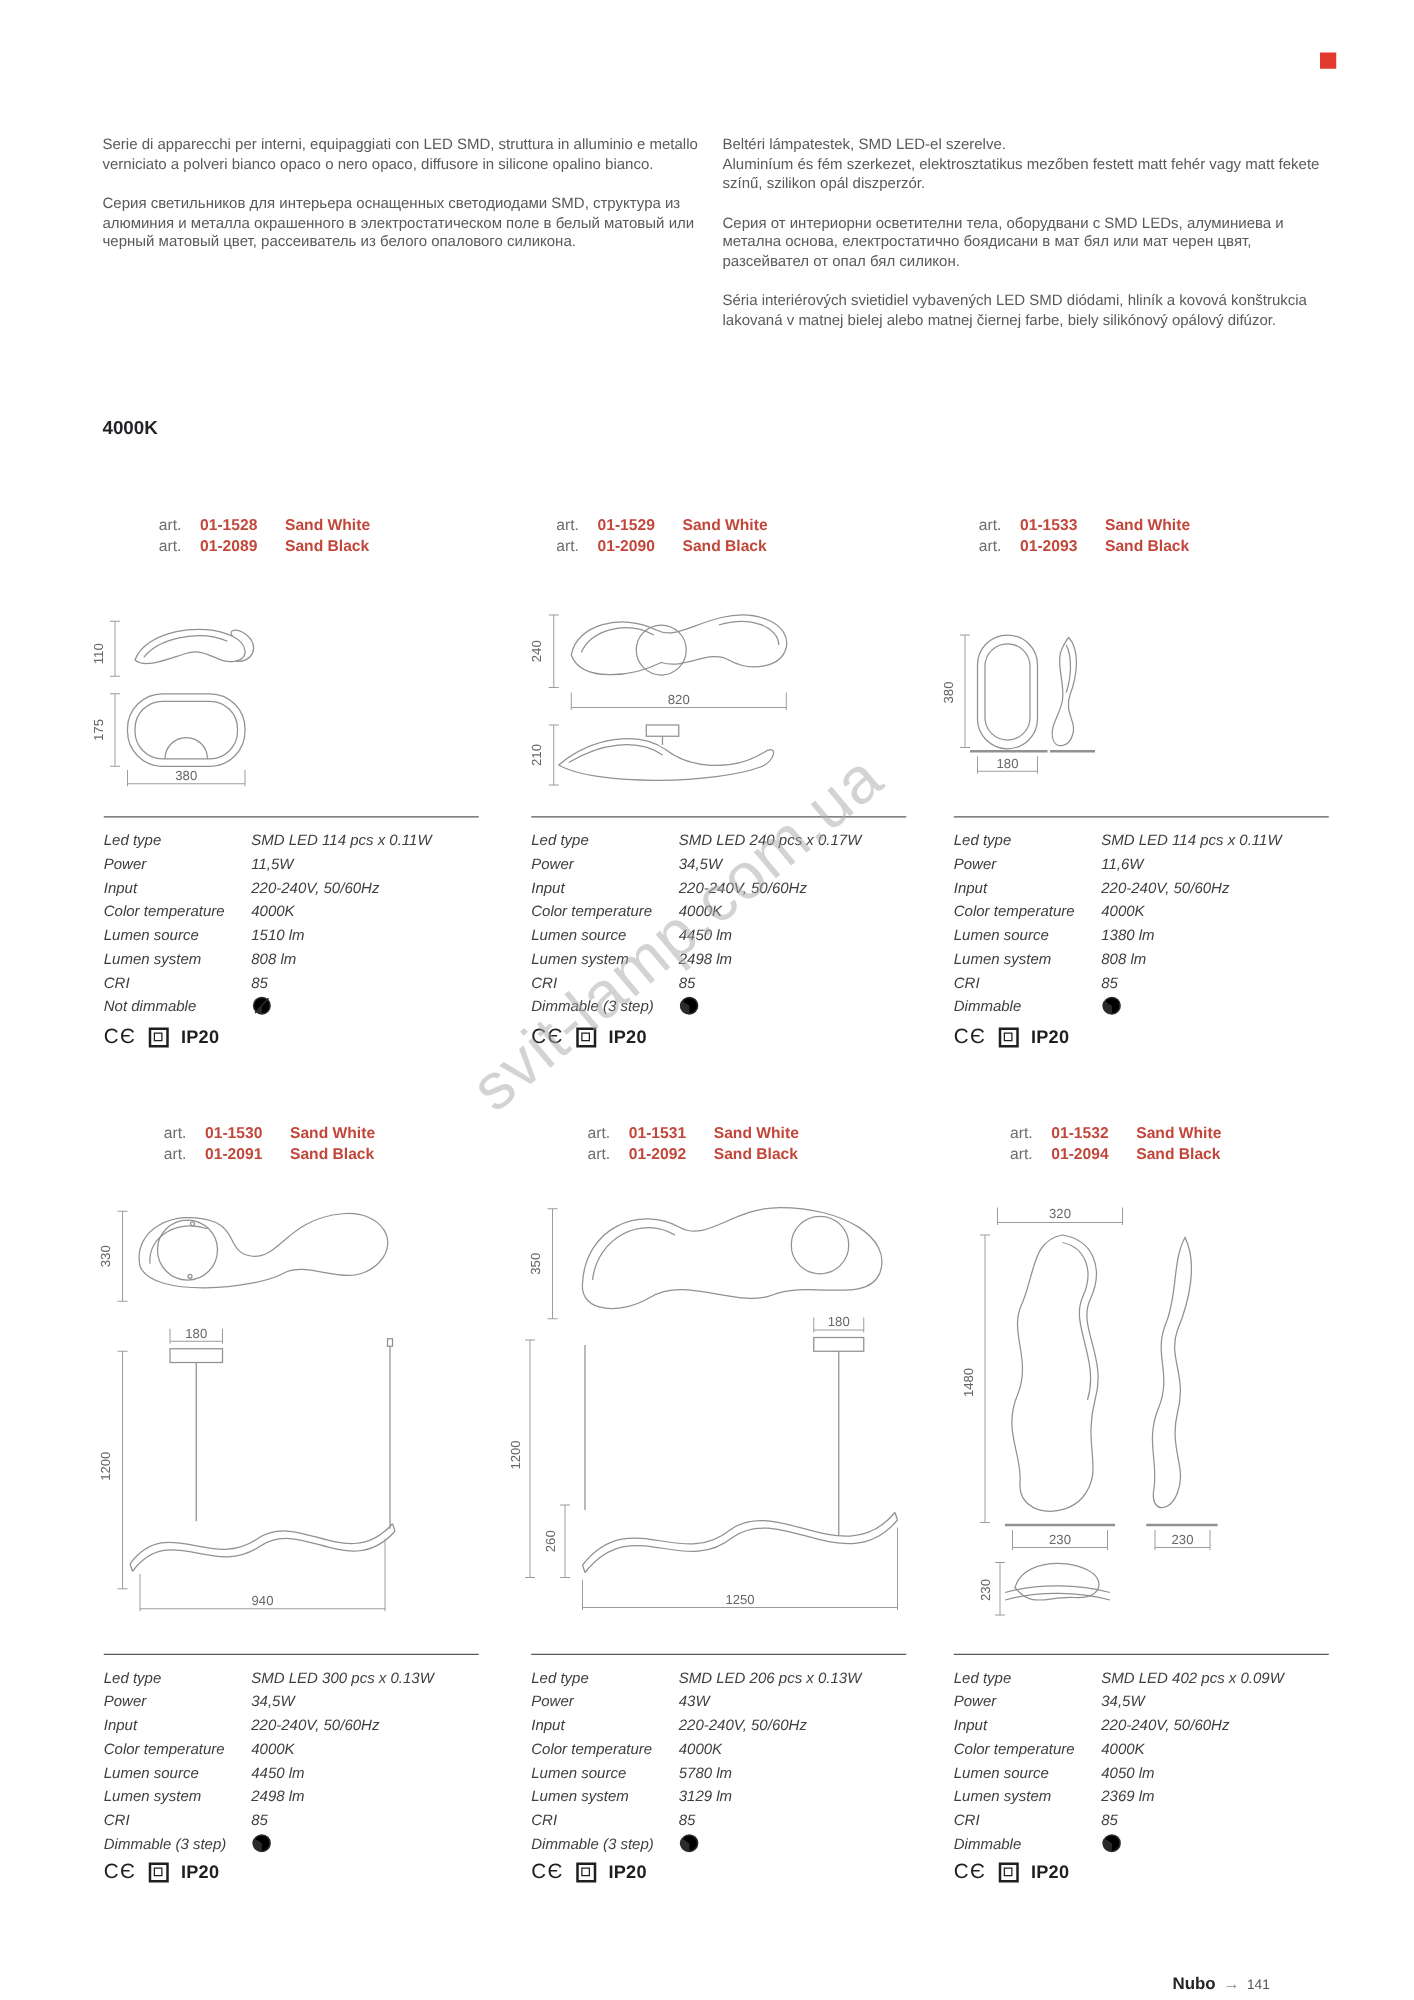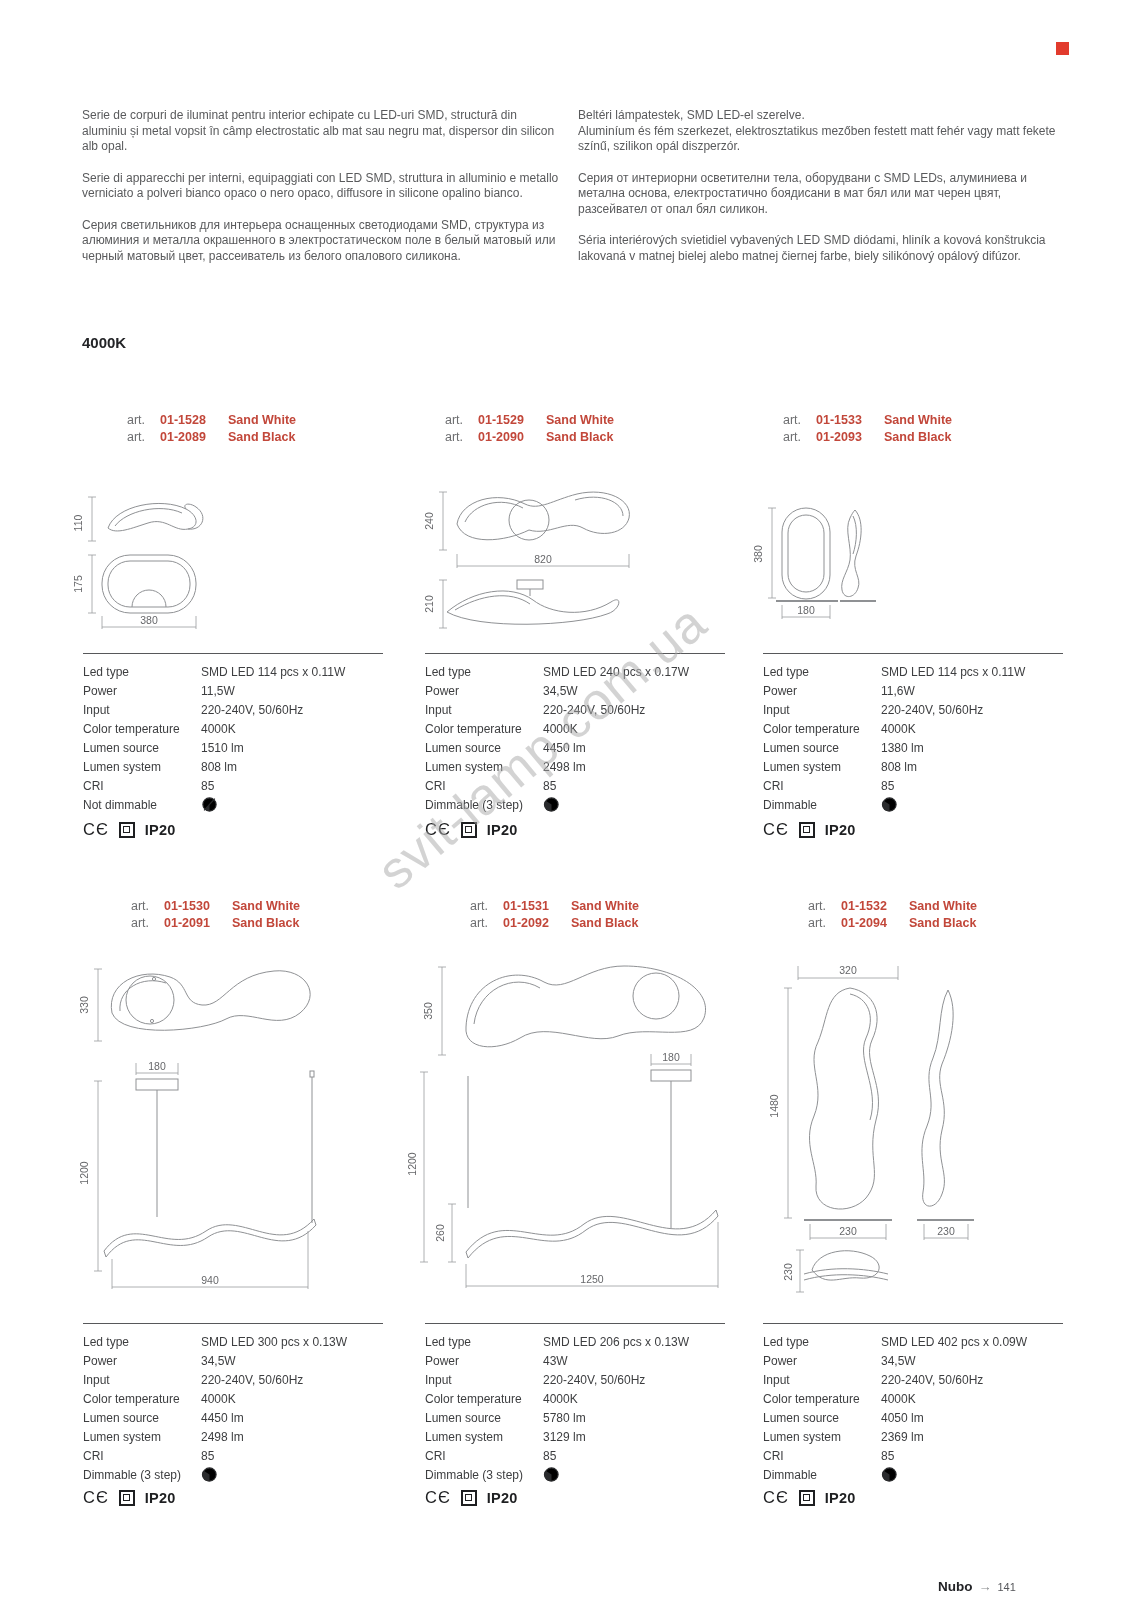--- a/index.html
+++ b/index.html
@@ -57,7 +57,6 @@
   <div class="redsq"></div>
 
   <div class="intro intro-left">
-    <p>Serie de corpuri de iluminat pentru interior echipate cu LED-uri SMD, structură din aluminiu și metal vopsit în câmp electrostatic alb mat sau negru mat, dispersor din silicon alb opal.</p>
     <p>Serie di apparecchi per interni, equipaggiati con LED SMD, struttura in alluminio e metallo verniciato a polveri bianco opaco o nero opaco, diffusore in silicone opalino bianco.</p>
     <p>Серия светильников для интерьера оснащенных светодиодами SMD, структура из алюминия и металла окрашенного в электростатическом поле в белый матовый или черный матовый цвет, рассеиватель из белого опалового силикона.</p>
   </div>

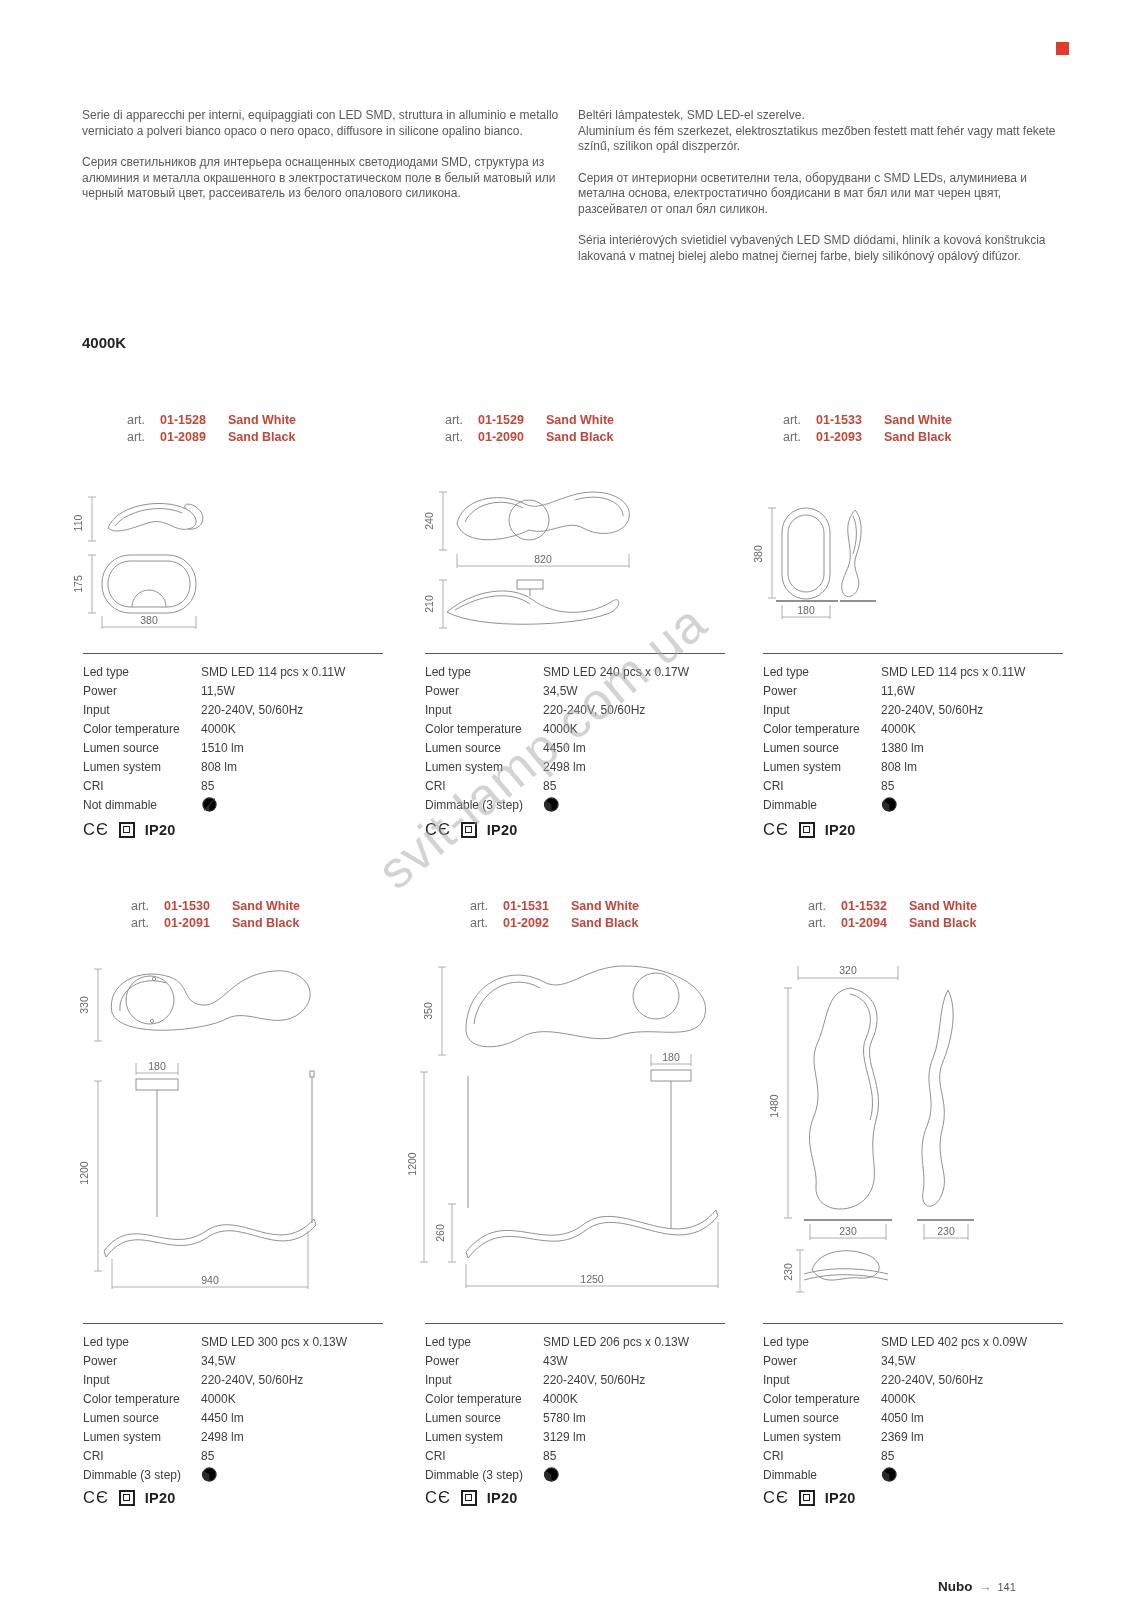--- a/index.html
+++ b/index.html
@@ -22,7 +22,7 @@
   .an,.ac{color:#c2473a;font-weight:bold;}
 
   .spec{position:absolute;width:300px;border-top:1px solid #57585a;padding-top:8px;}
-  .sr{display:flex;align-items:center;height:19px;font-size:12px;color:#3d3e40;}
+  .sr{display:flex;align-items:center;height:19px;font-size:12px;color:#3d3e40;font-style:italic;}
   .sl{width:118px;flex:none;}
   .sv{flex:auto;}
 

